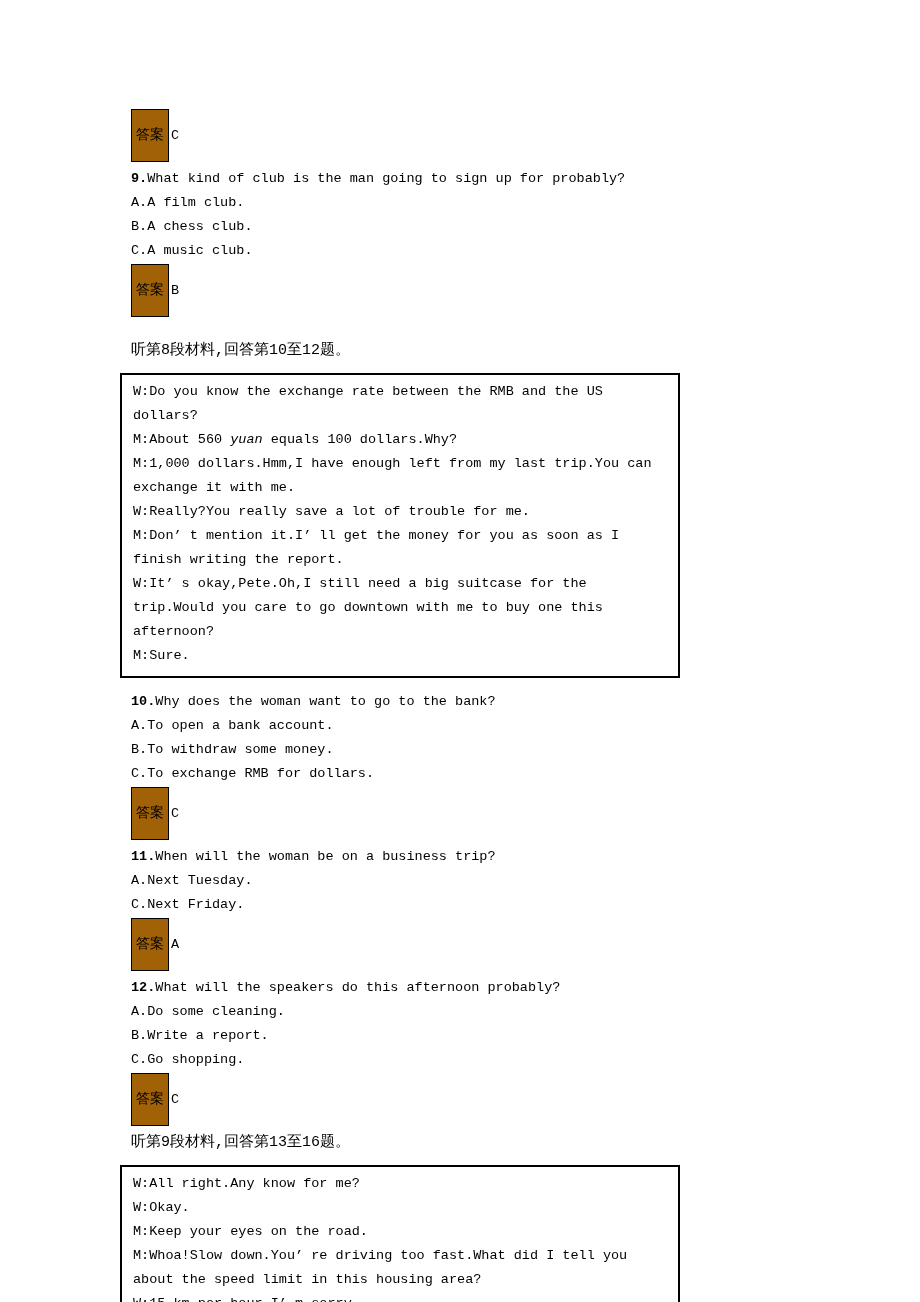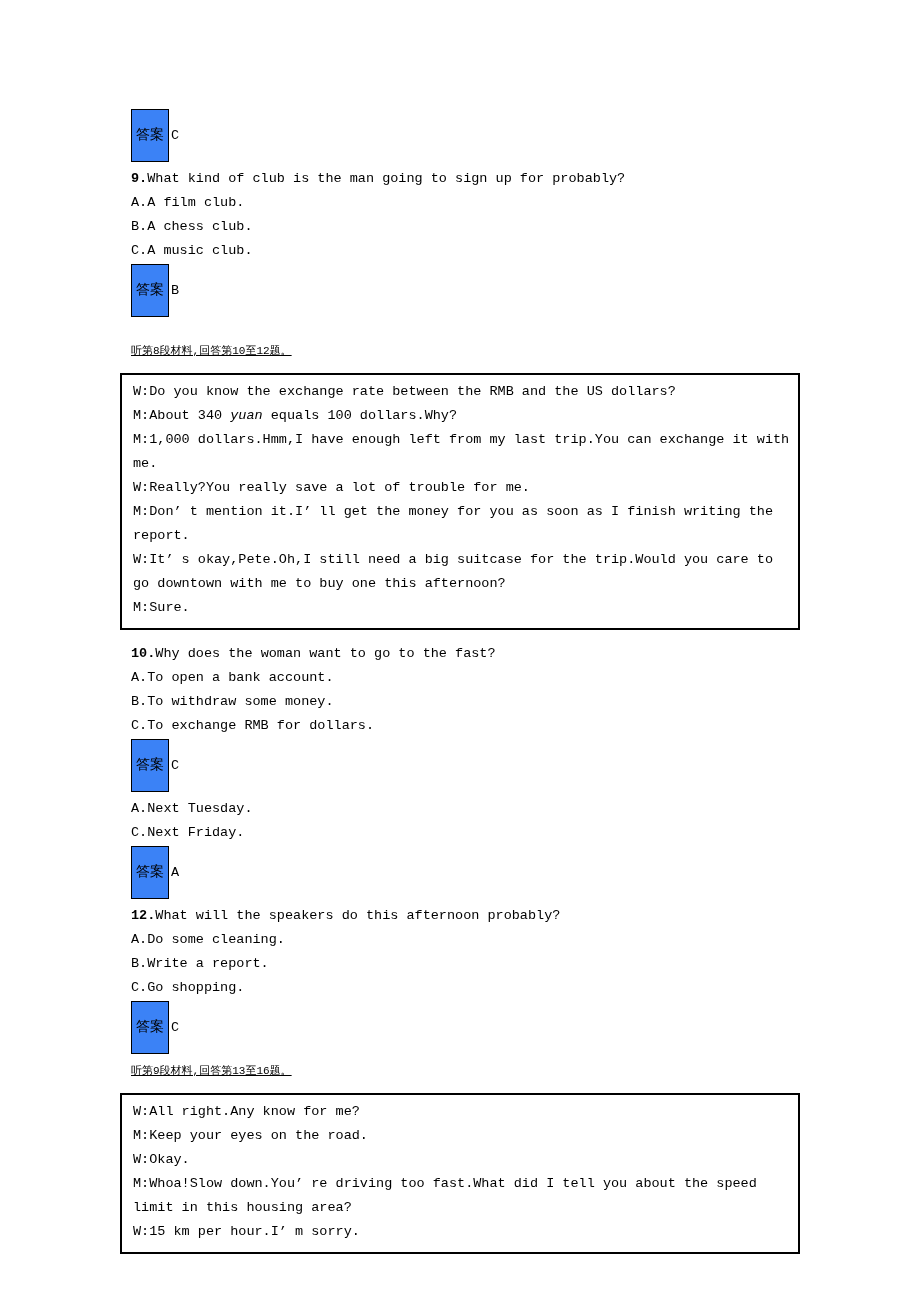--- a/index.html
+++ b/index.html
@@ -23,7 +23,7 @@
   .answer-box {
     display: inline-block;
     border: 1px solid #000;
-    background: #3b82f6;
+    background: #a16207;
     padding: 16px 4px;
     line-height: 19px;
     font-size: 14px;

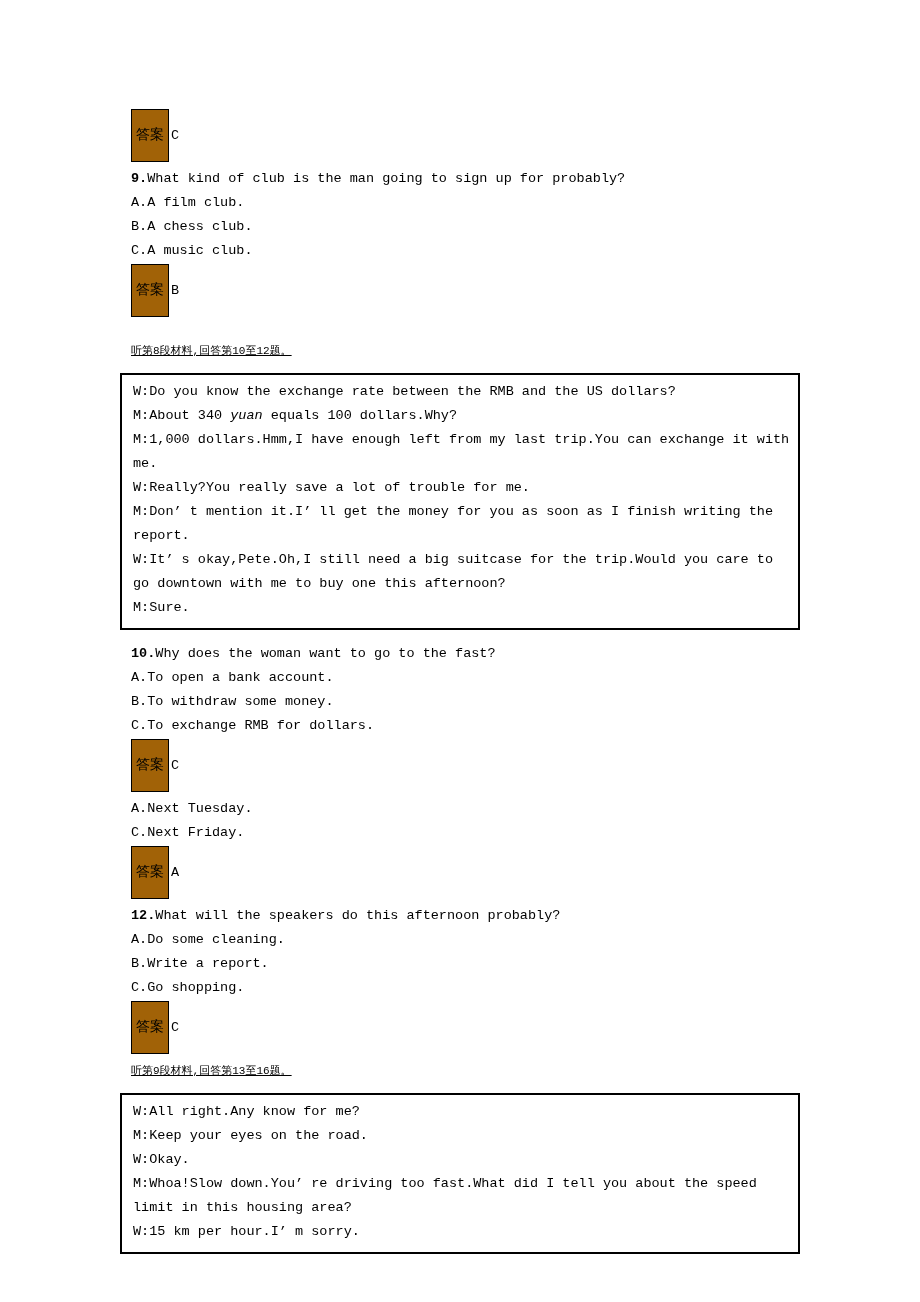--- a/index.html
+++ b/index.html
@@ -30,7 +30,7 @@
     vertical-align: baseline;
   }
   .answer-value { margin-left: 2px; }
-  .section-header { font-size: 11px; text-decoration: underline; }
+  .section-header { font-size: 15px; }
   .gap-top { margin-top: 22px; }
   .dialogue-box {
     margin: 10px 120px 12px 120px;

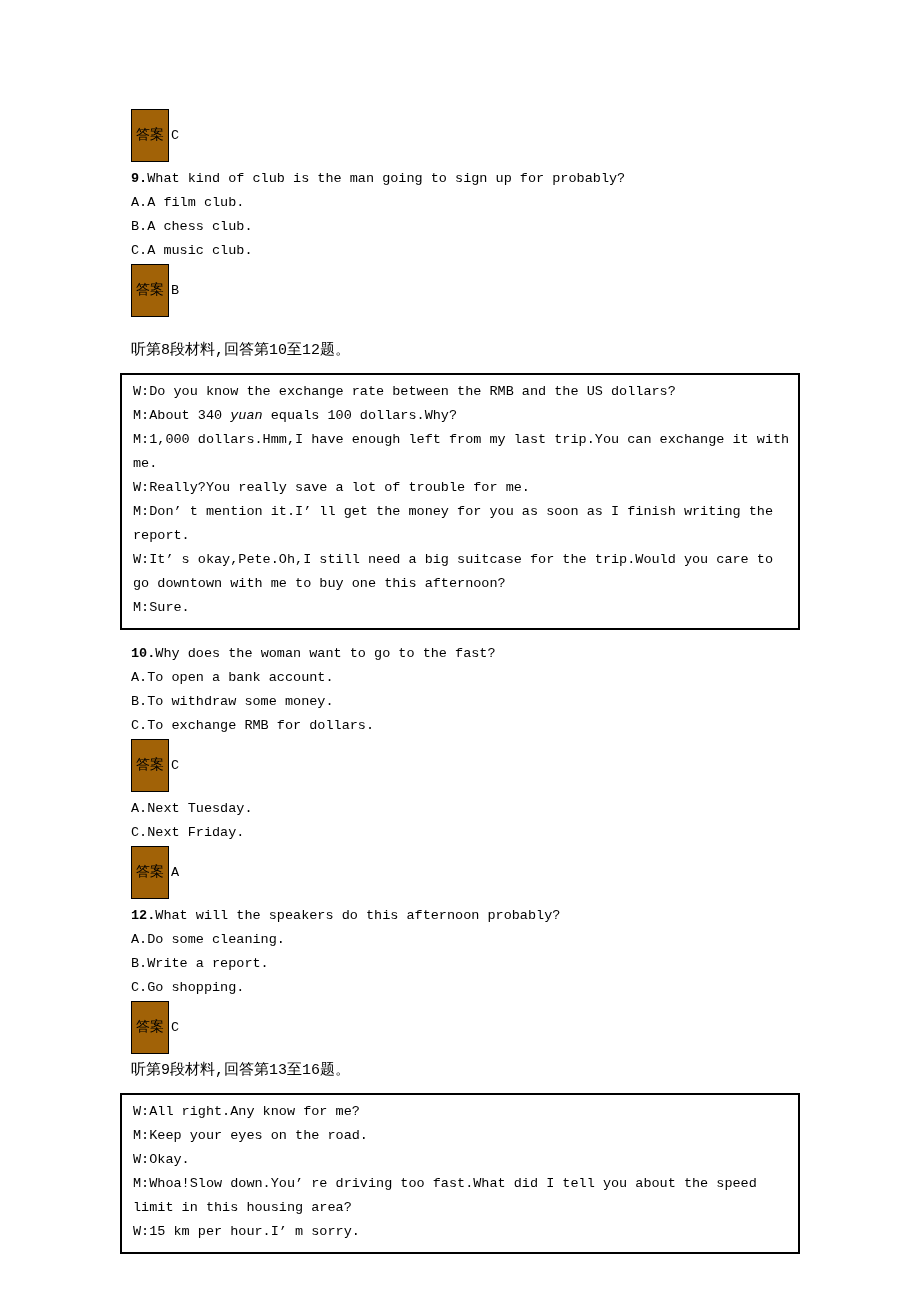--- a/index.html
+++ b/index.html
@@ -34,7 +34,7 @@
   .gap-top { margin-top: 22px; }
   .dialogue-box {
     margin: 10px 120px 12px 120px;
-    width: 680px;
+    width: 560px;
     border: 2px solid #000;
     padding: 5px 8px 8px 11px;
     background: #ffffff;

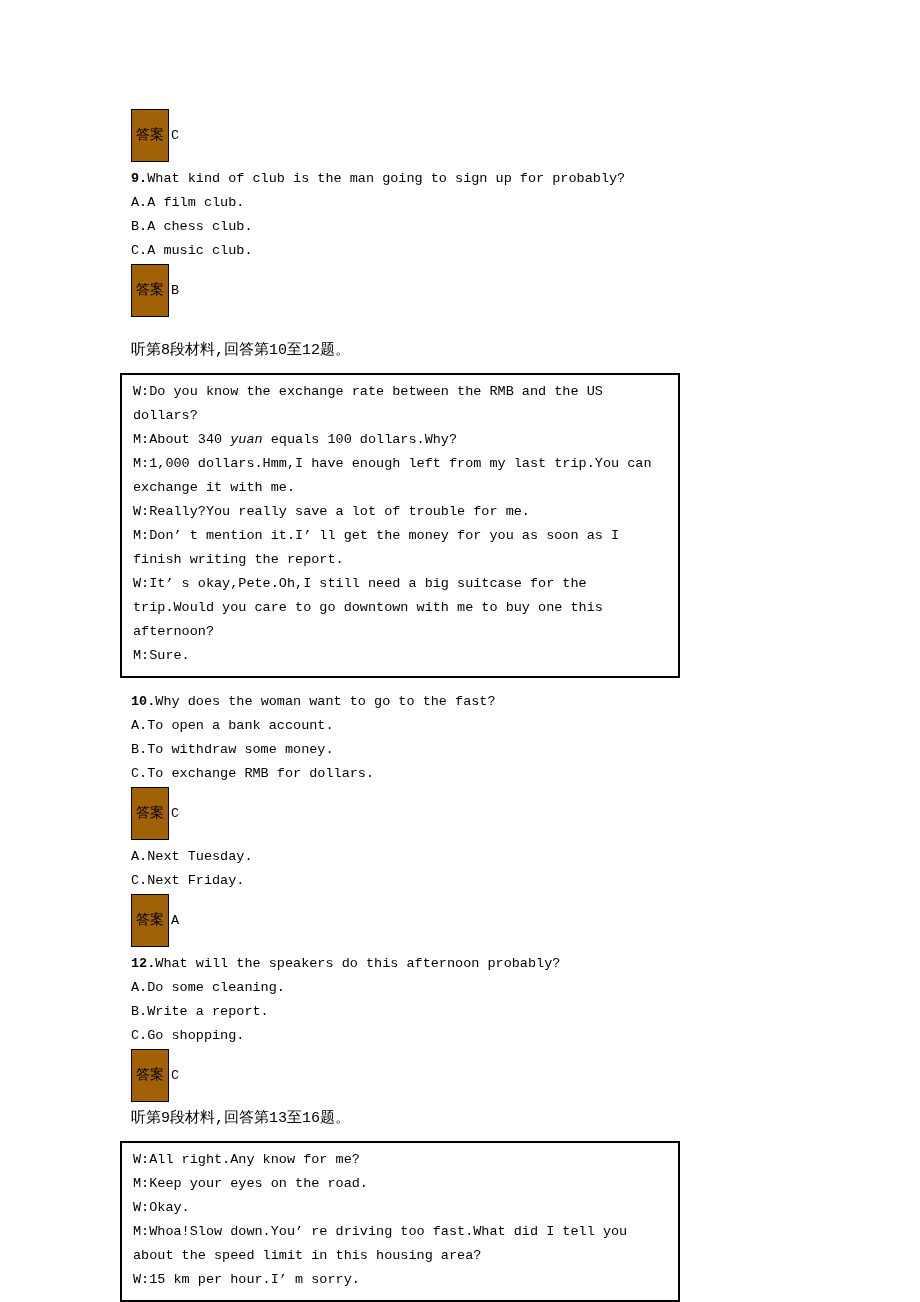--- a/index.html
+++ b/index.html
@@ -65,7 +65,7 @@
 
   <div class="dialogue-box">
       <p class="turn"><span>W:Do you know the exchange rate between the RMB and the US dollars?</span></p>
-      <p class="turn"><span>M:About 340 </span><em>yuan</em><span> equals 100 dollars.Why?</span></p>
+      <p class="turn"><span>M:About 560 </span><em>yuan</em><span> equals 100 dollars.Why?</span></p>
       <p class="turn"><span>M:1,000 dollars.Hmm,I have enough left from my last trip.You can exchange it with me.</span></p>
       <p class="turn"><span>W:Really?You really save a lot of trouble for me.</span></p>
       <p class="turn"><span>M:Don’ t mention it.I’ ll get the money for you as soon as I finish writing the report.</span></p>

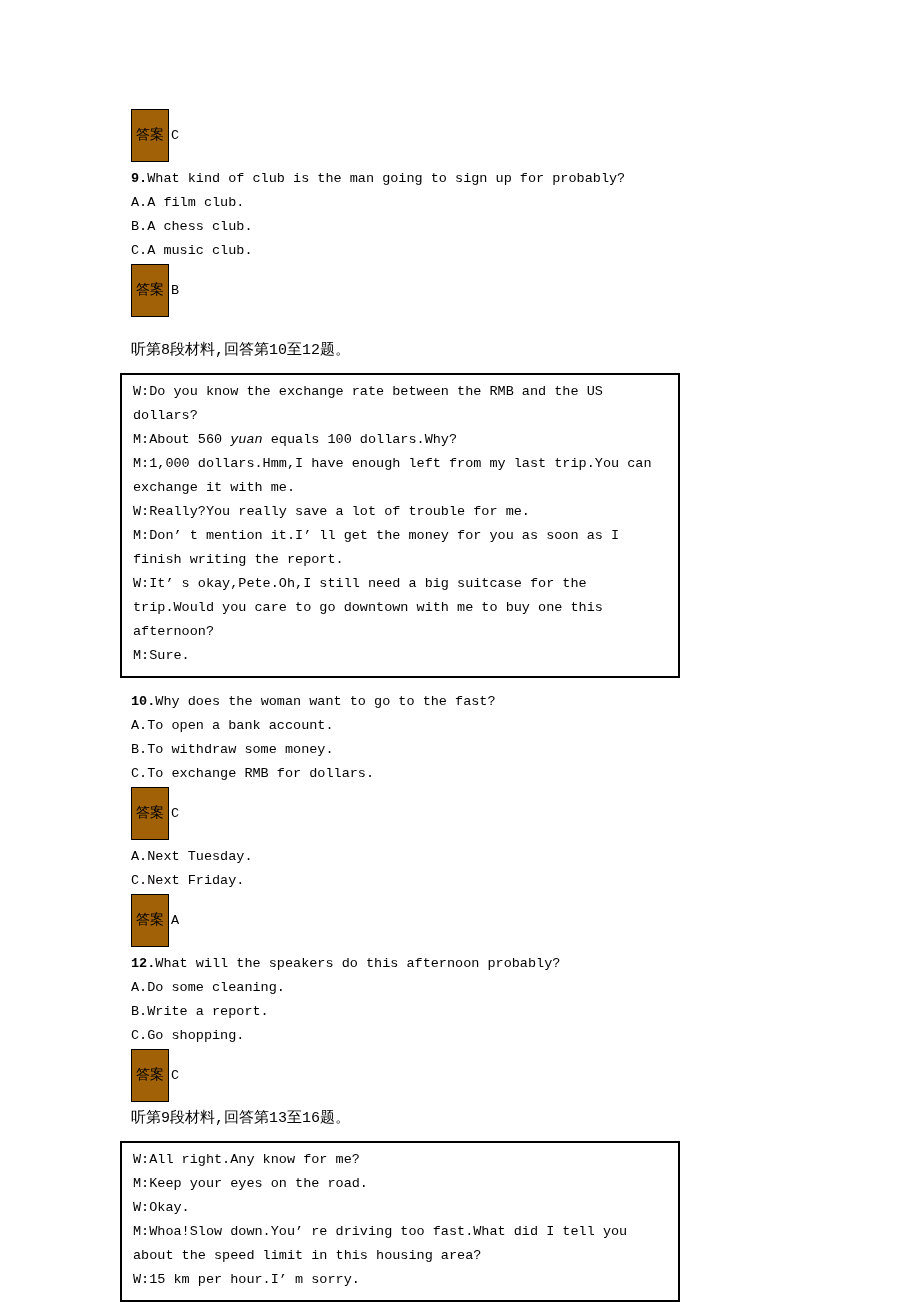--- a/index.html
+++ b/index.html
@@ -74,7 +74,7 @@
     </div>
 
   <div class="qline">
-    <span class="qnum">10.</span><span class="qtext">Why does the woman want to go to the fast?</span>
+    <span class="qnum">10.</span><span class="qtext">Why does the woman want to go to the bank?</span>
   </div>
   <div class="line option">A.To open a bank account.</div>
   <div class="line option">B.To withdraw some money.</div>

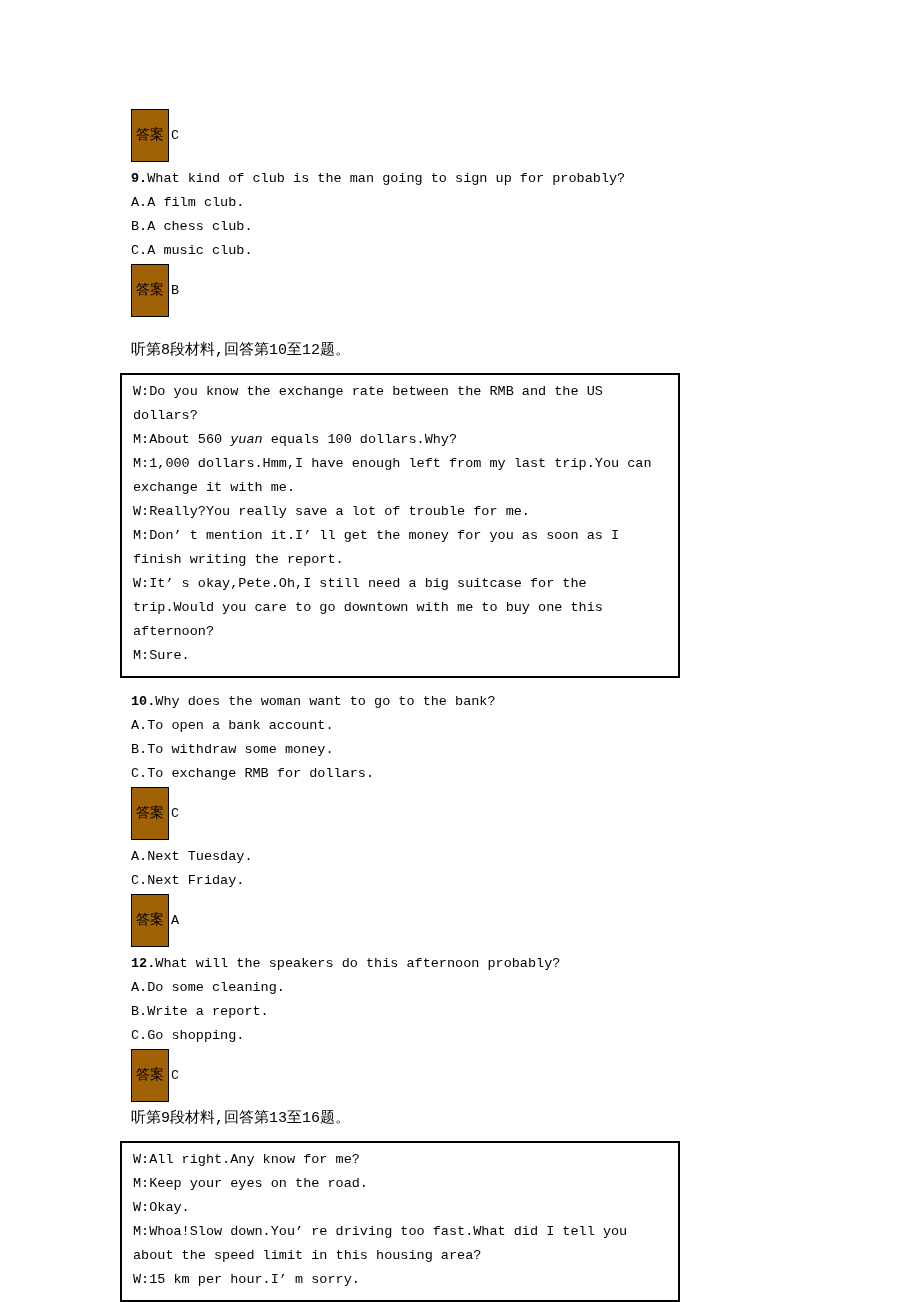--- a/index.html
+++ b/index.html
@@ -83,6 +83,9 @@
     <span class="answer-box">答案</span><span class="answer-value">C</span>
   </div>
 
+  <div class="qline">
+    <span class="qnum">11.</span><span class="qtext">When will the woman be on a business trip?</span>
+  </div>
   <div class="line option">A.Next Tuesday.</div>
   <div class="line option">C.Next Friday.</div>
   <div class="answer-line">

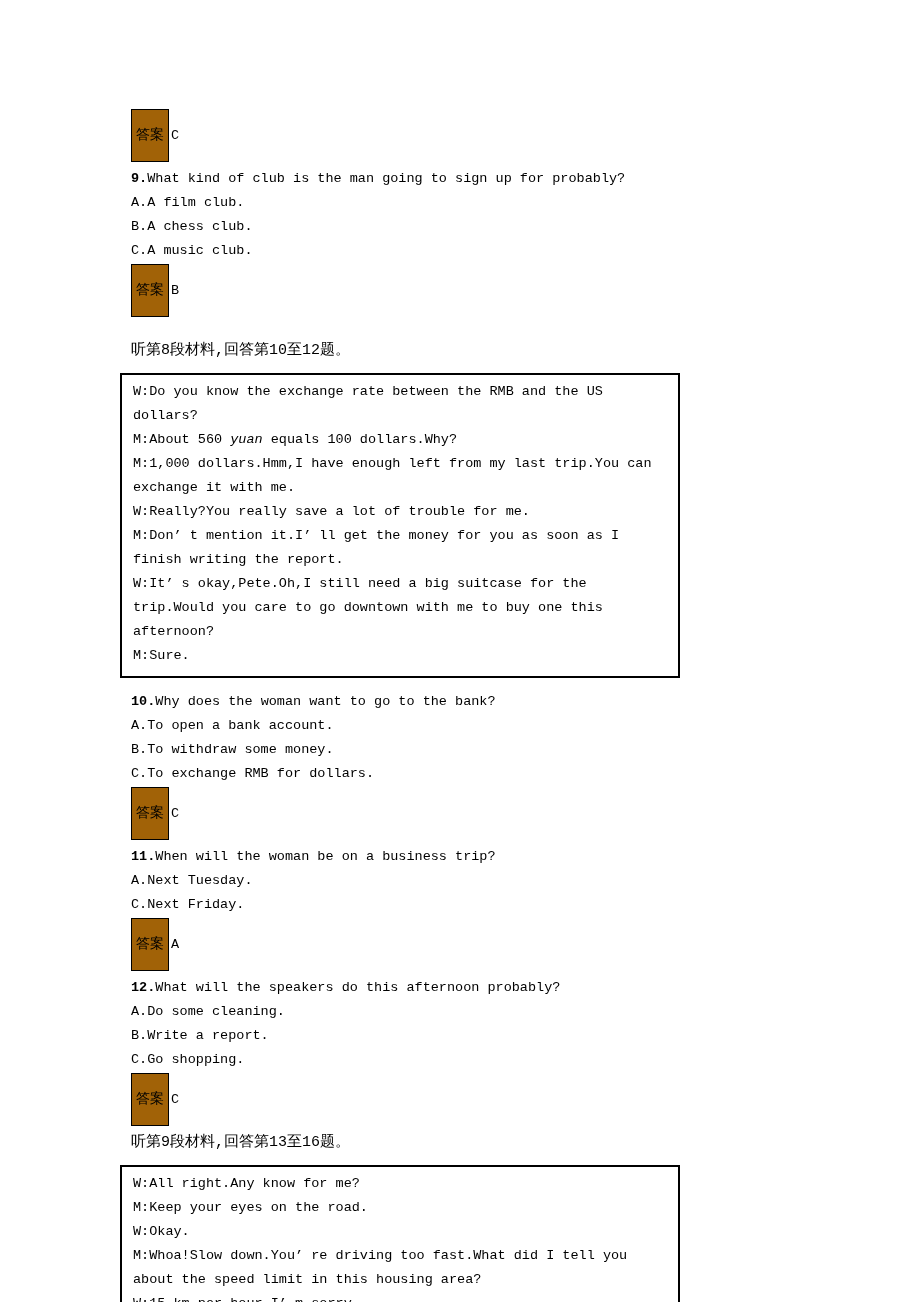--- a/index.html
+++ b/index.html
@@ -106,8 +106,8 @@
 
   <div class="dialogue-box">
       <p class="turn"><span>W:All right.Any know for me?</span></p>
+      <p class="turn"><span>W:Okay.</span></p>
       <p class="turn"><span>M:Keep your eyes on the road.</span></p>
-      <p class="turn"><span>W:Okay.</span></p>
       <p class="turn"><span>M:Whoa!Slow down.You’ re driving too fast.What did I tell you about the speed limit in this housing area?</span></p>
       <p class="turn"><span>W:15 km per hour.I’ m sorry.</span></p>
     </div>

